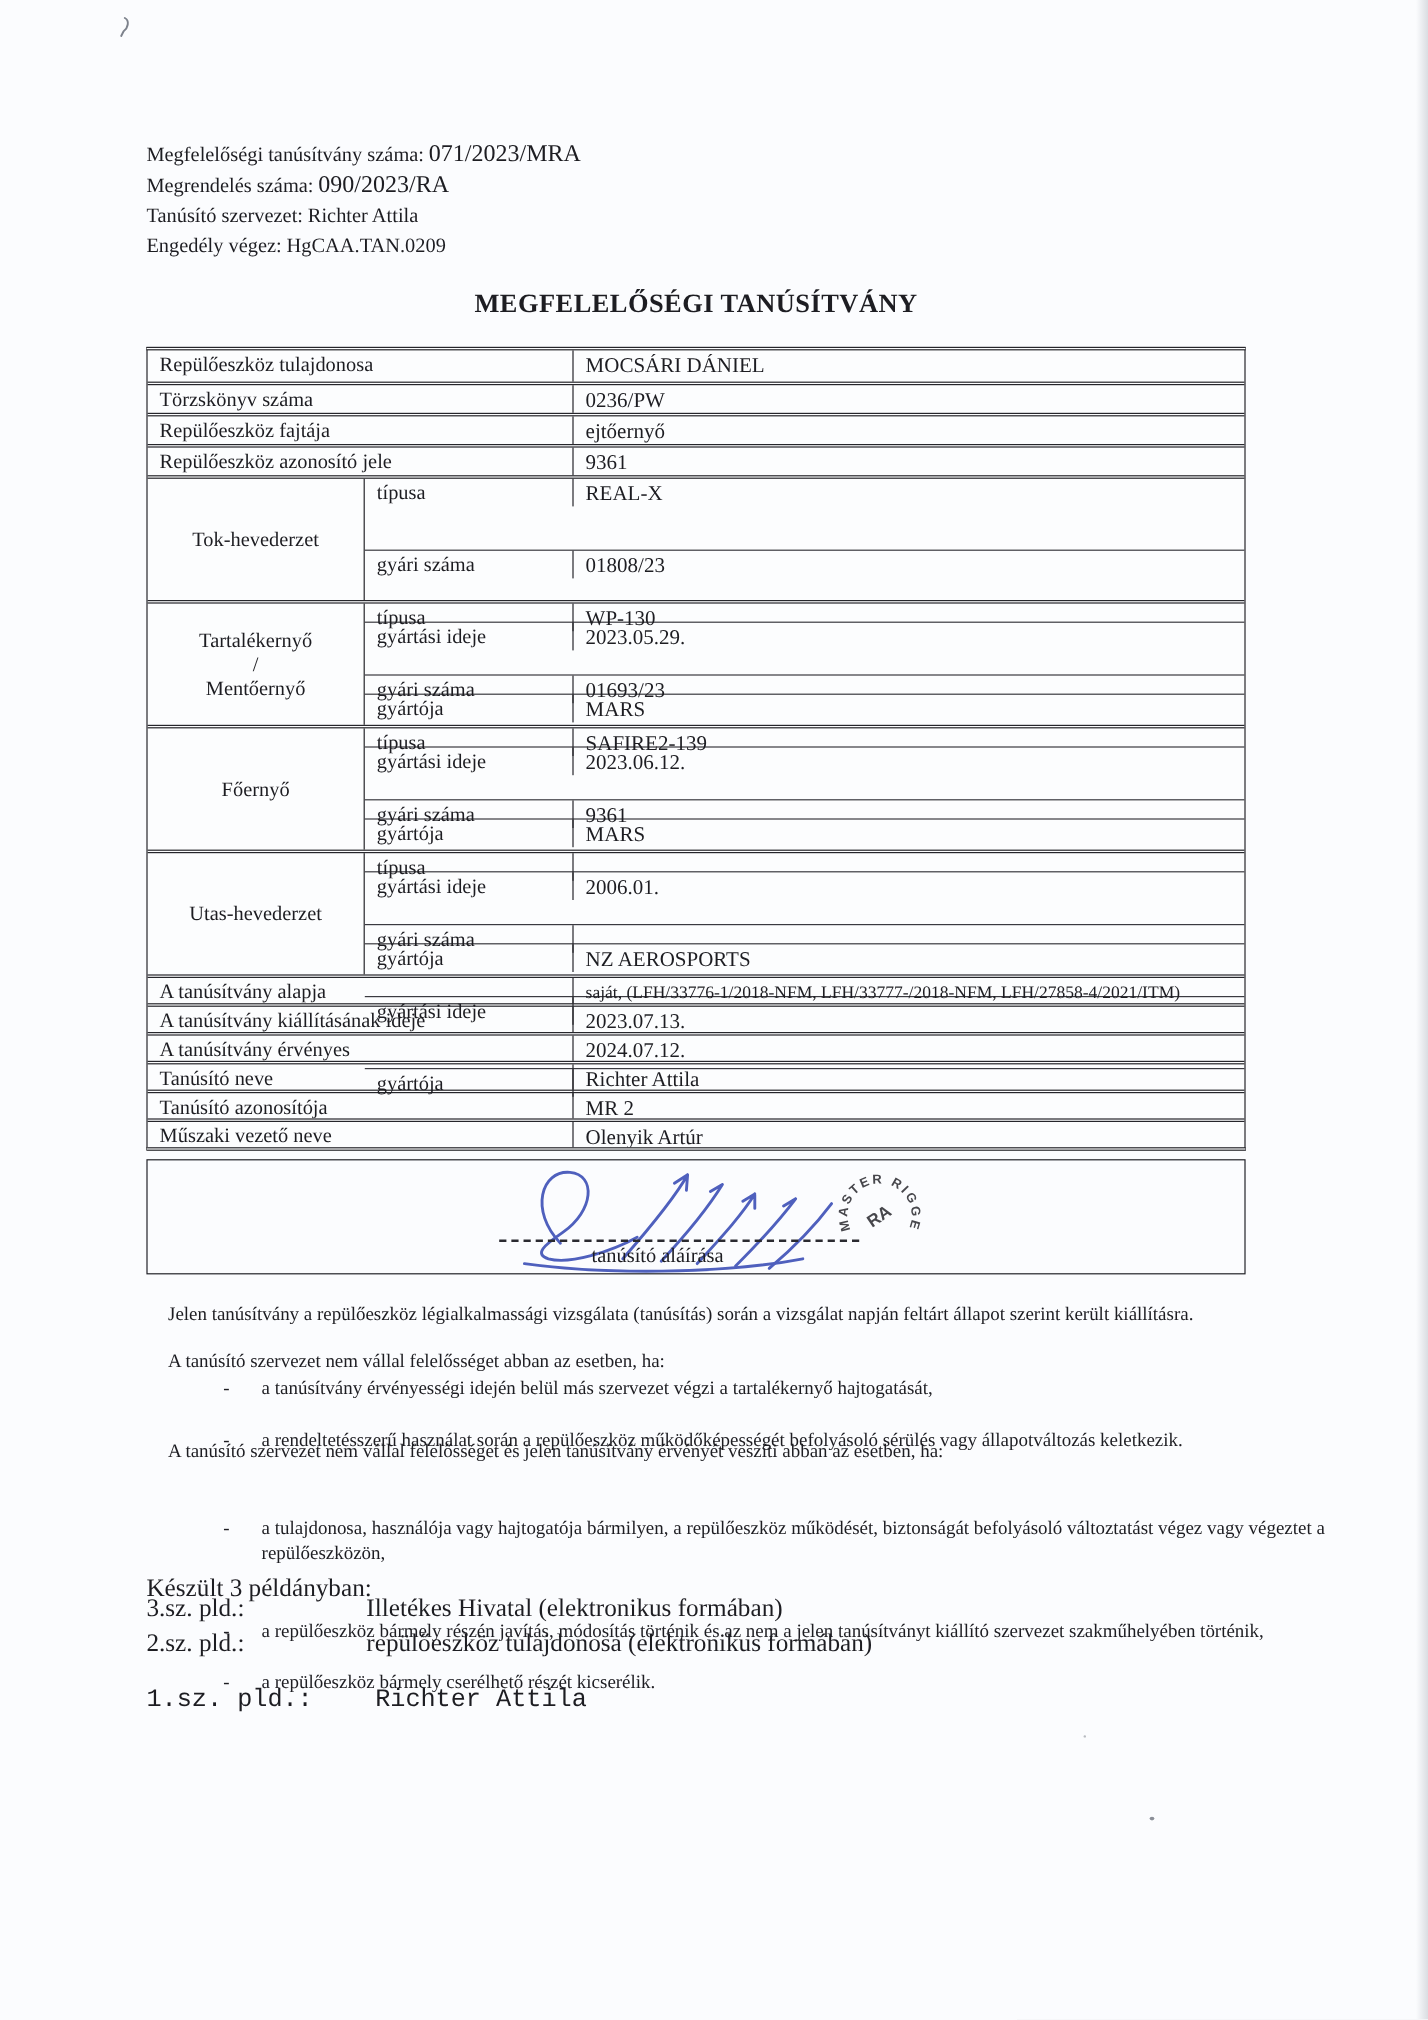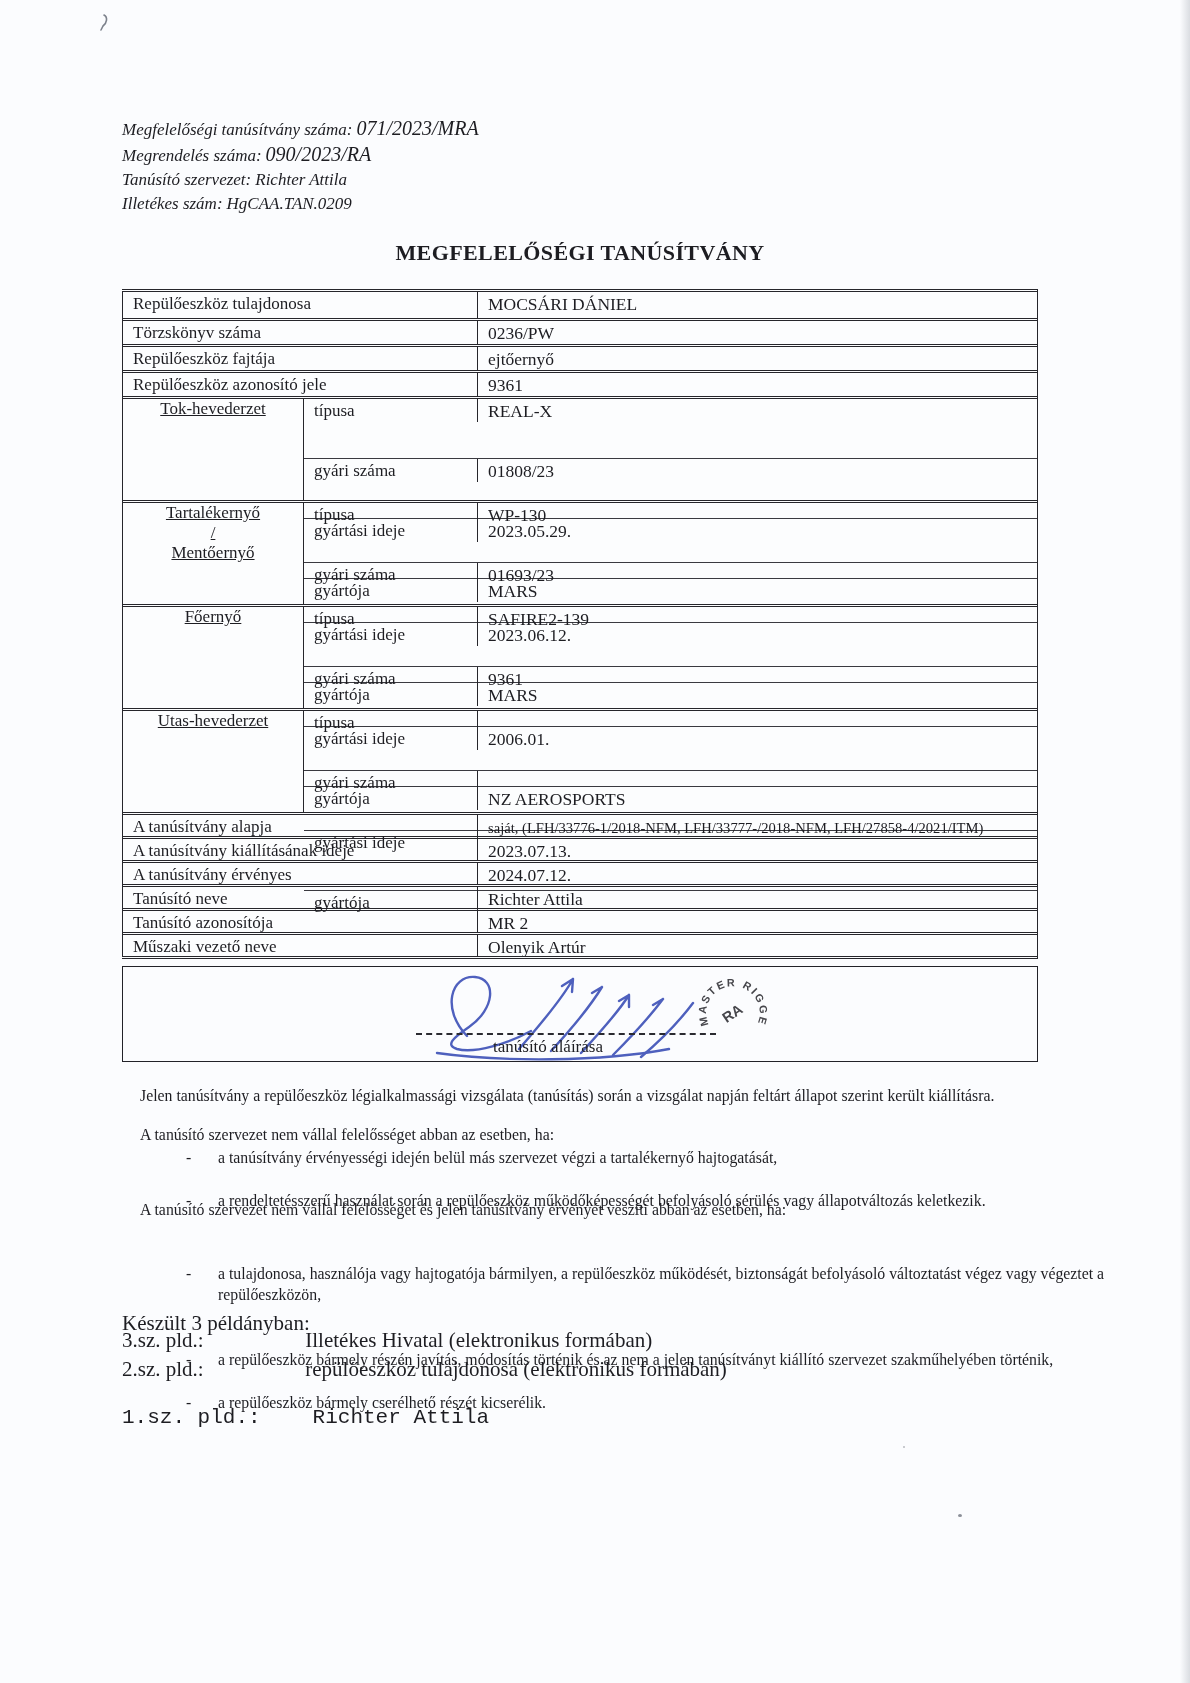--- a/index.html
+++ b/index.html
@@ -20,7 +20,7 @@
 
   
   .header-block{position:absolute;left:122px;top:116px;line-height:24px;}
-  .hline{white-space:nowrap;font-style:italic;}
+  .hline{white-space:nowrap;}
   .hlabel{font-size:17px;}
   .hvalue{font-size:17px;}
   .hvalue.big{font-size:20px;}

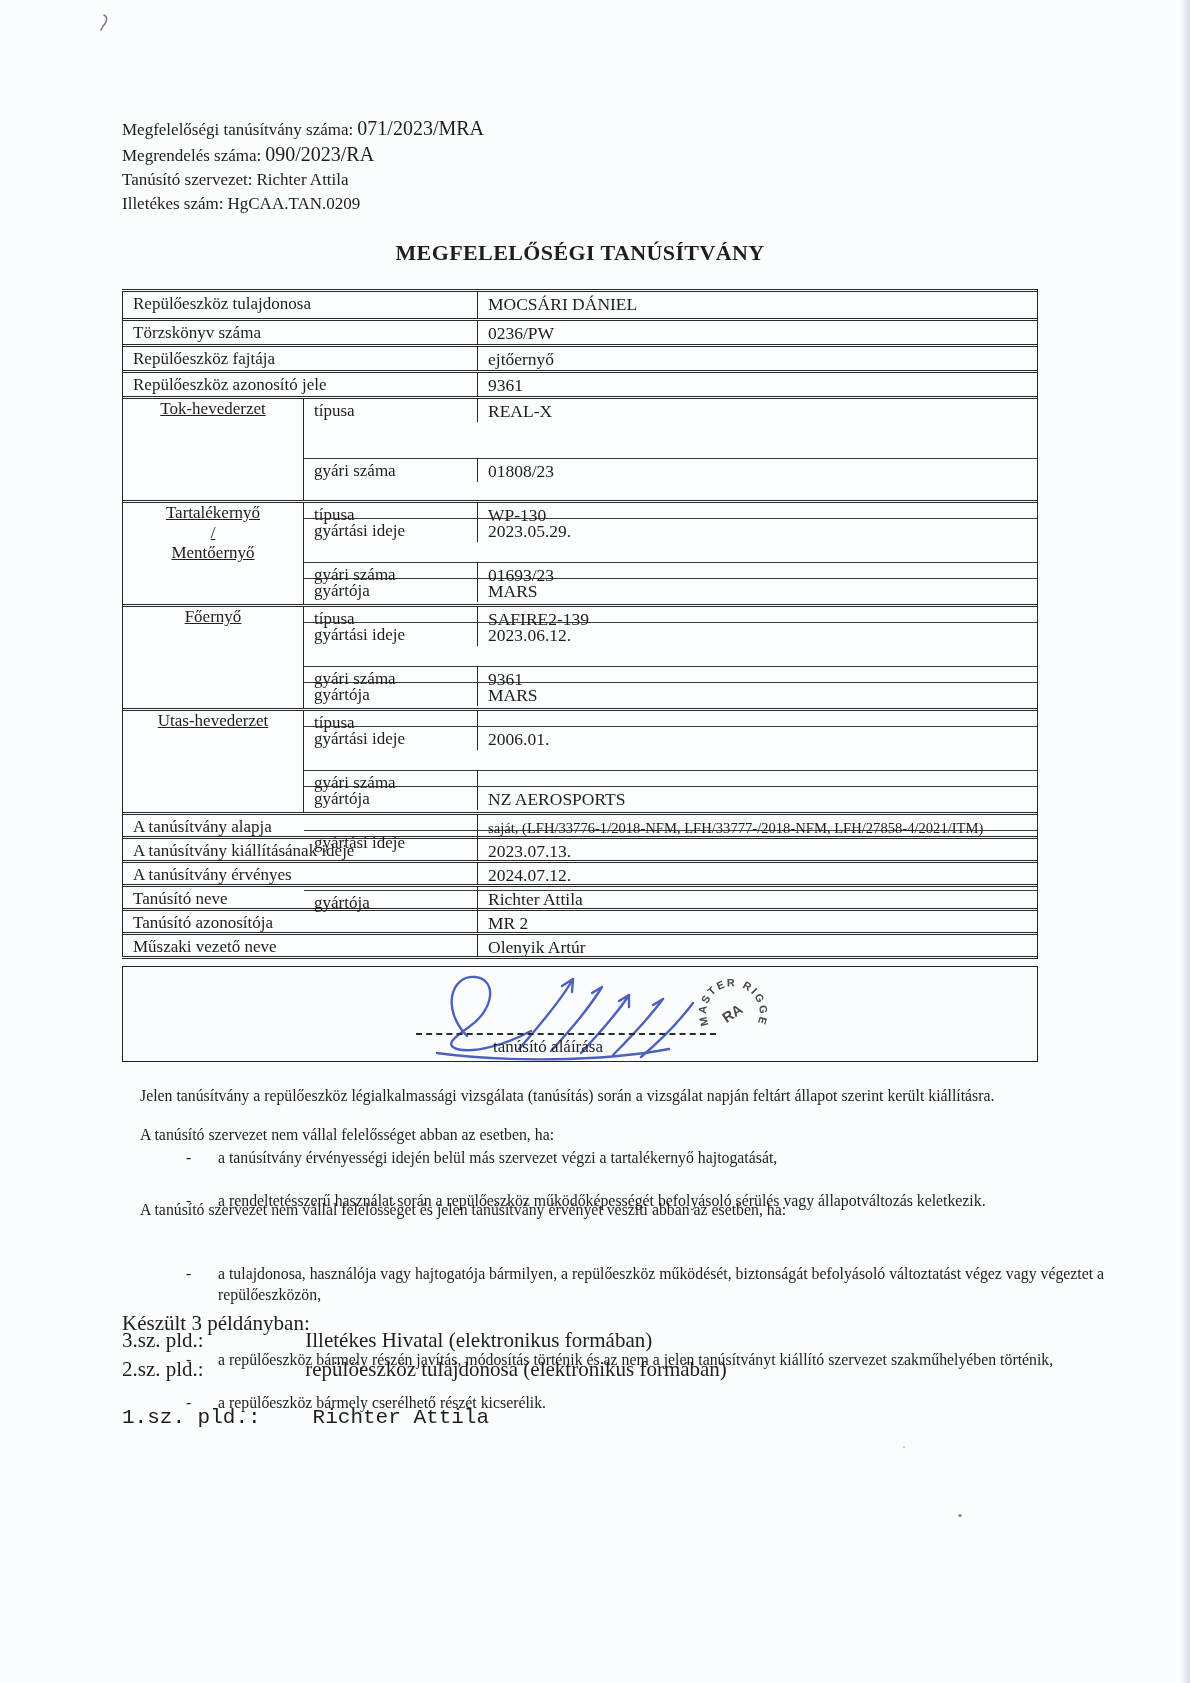--- a/index.html
+++ b/index.html
@@ -98,7 +98,7 @@
       <span class="hvalue">Richter Attila</span>
     </div>
     <div class="hline">
-      <span class="hlabel">Illetékes szám:</span>
+      <span class="hlabel">Engedély végez:</span>
       <span class="hvalue">HgCAA.TAN.0209</span>
     </div>
   </div>

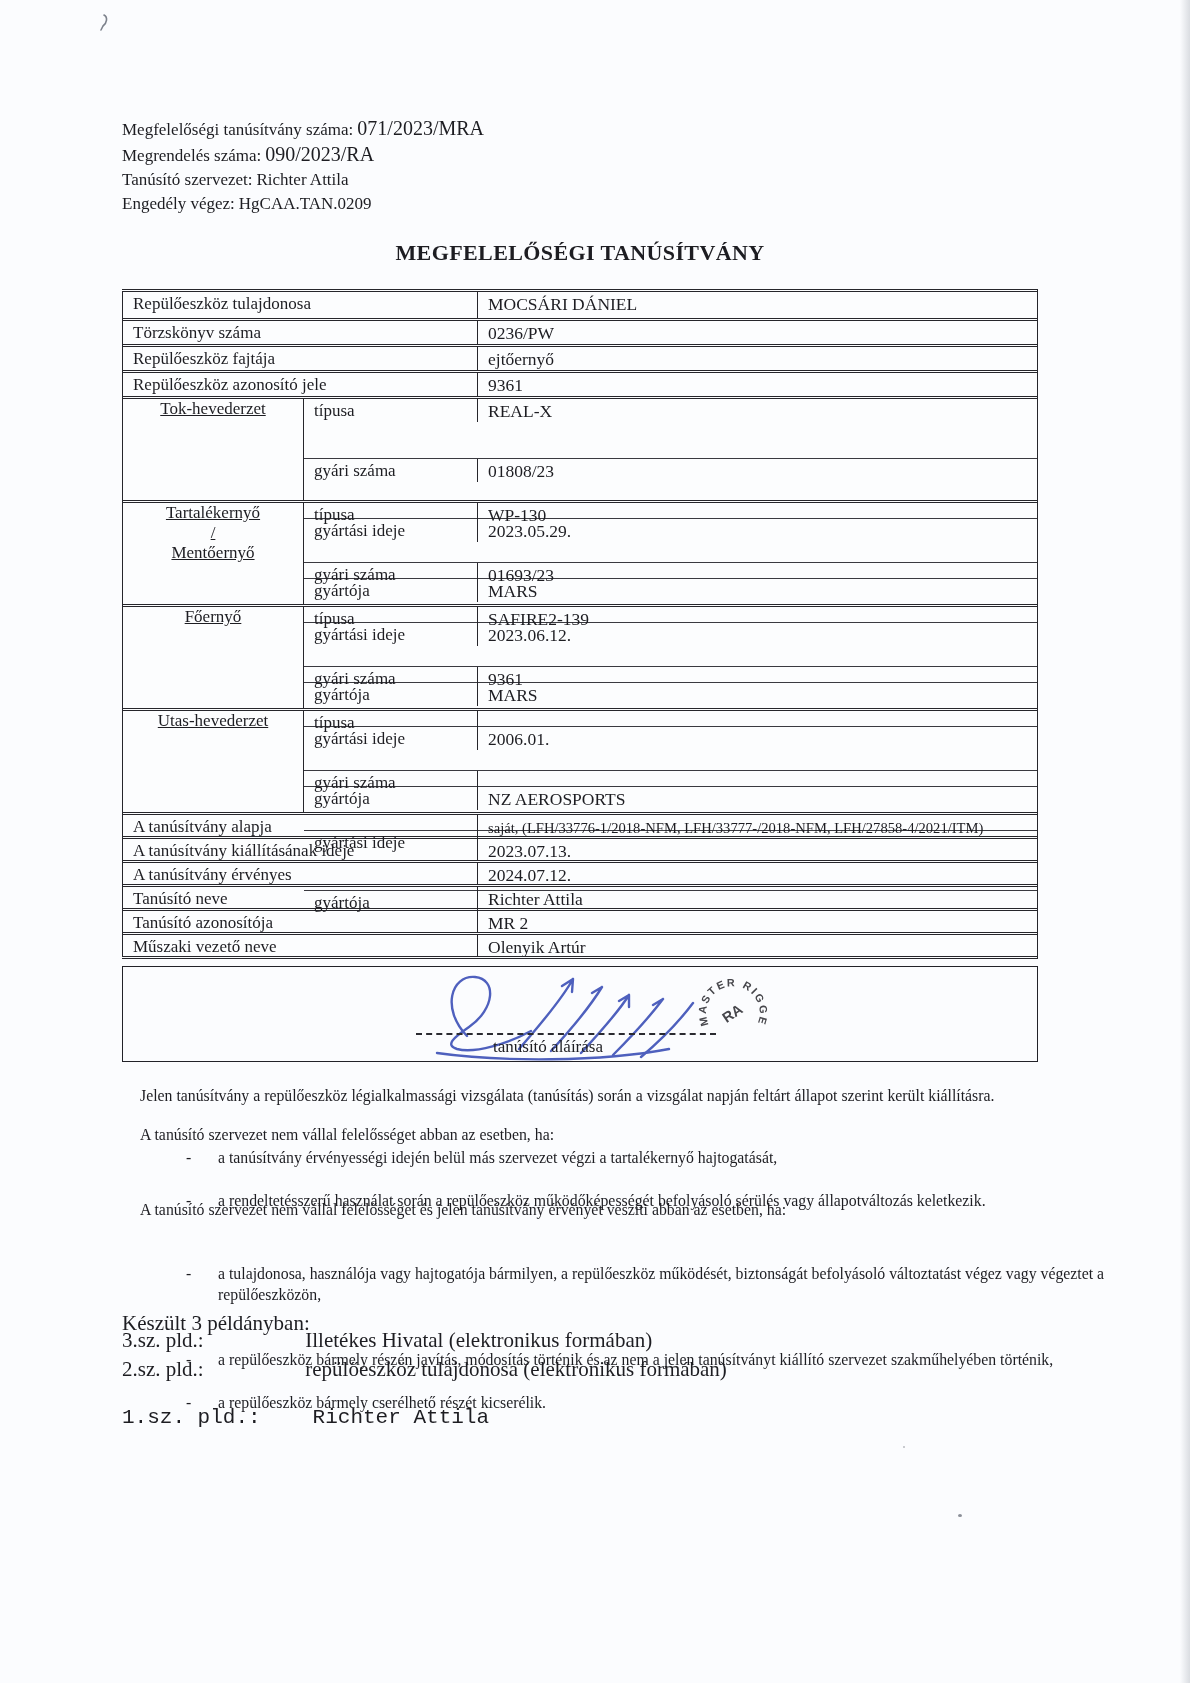--- a/index.html
+++ b/index.html
@@ -44,8 +44,8 @@
   .val{flex:1;padding:1px 6px 0 10px;font-size:17.5px;line-height:22px;}
   .val.small{font-size:14.6px;line-height:20px;padding-top:3px;}
   .gname{width:181px;border-right:1.6px solid #26262b;display:flex;flex-direction:column;
-    justify-content:flex-start;align-items:center;text-align:center;
-    font-size:17px;line-height:20px;text-decoration:underline;}
+    justify-content:center;align-items:center;text-align:center;
+    font-size:17px;line-height:20px;}
   .gsub{flex:1;display:flex;flex-direction:column;gap:36px;}
   .srow{display:flex;height:26px;box-sizing:border-box;}
   .srow + .srow{border-top:1.4px solid #3a3a40;}

